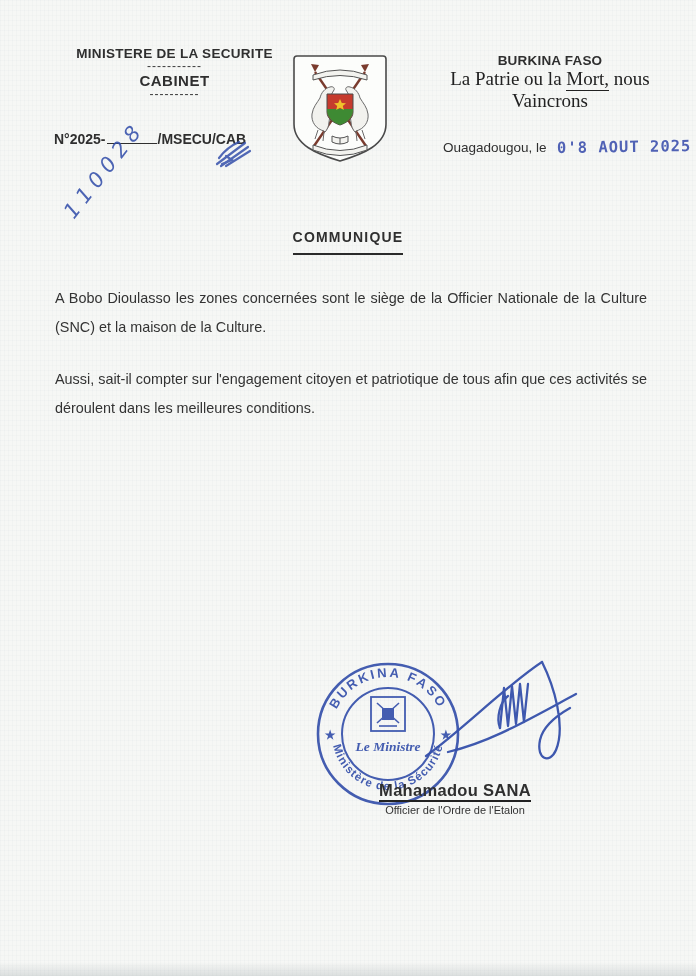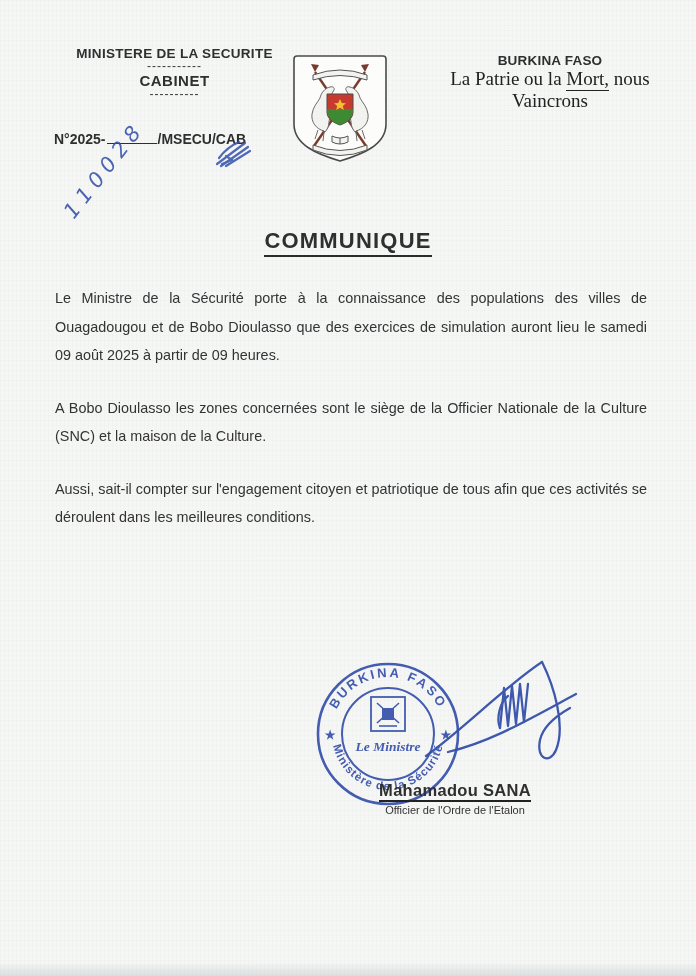--- a/index.html
+++ b/index.html
@@ -141,6 +141,9 @@
     </g>
   </svg>
 
+  <div class="abs place-date">
+    <span>Ouagadougou, le</span><span class="date-stamp">0'8 AOUT 2025</span>
+  </div>
 
   <div class="abs doc-title">
     <span>COMMUNIQUE</span>

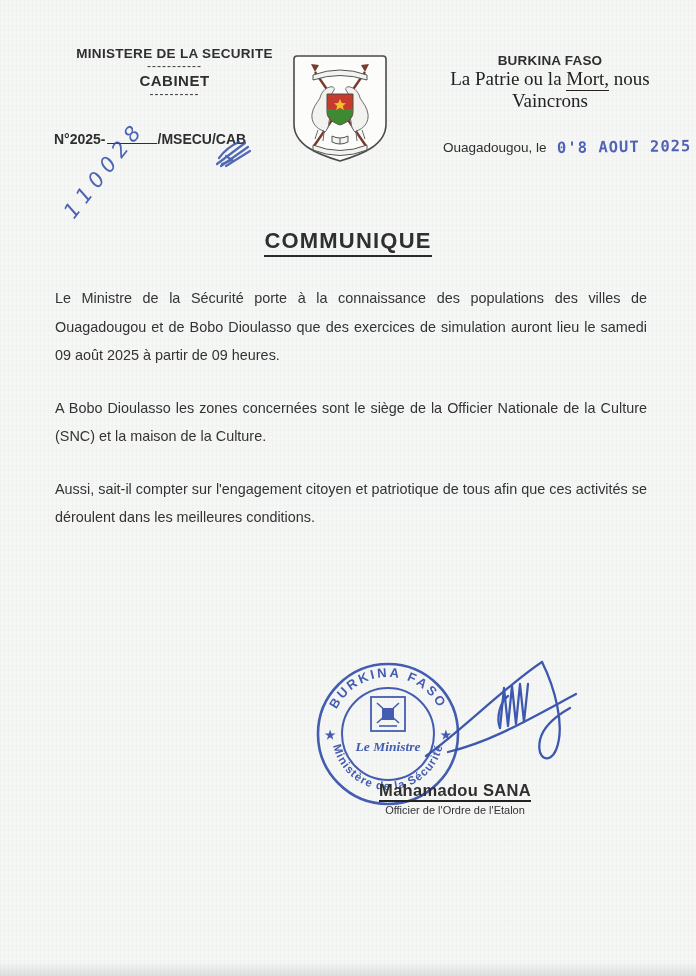--- a/index.html
+++ b/index.html
@@ -51,8 +51,8 @@
   
   .doc-title { left:0; top:228px; width:696px; text-align:center; }
   .doc-title span {
-    font-weight:bold; font-size:22px; letter-spacing:1.2px;
-    border-bottom:2.4px solid #2b2b2b; padding-bottom:2px;
+    font-weight:bold; font-size:14px; letter-spacing:1.2px;
+    border-bottom:2.4px solid #2b2b2b; padding-bottom:8px;
   }
 
   

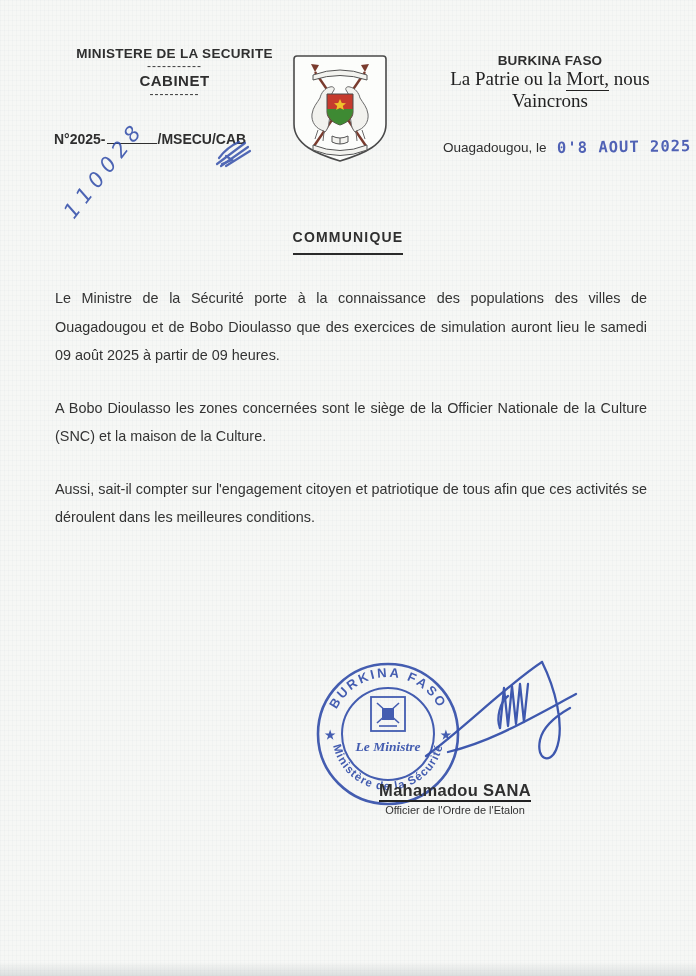--- a/index.html
+++ b/index.html
@@ -150,7 +150,6 @@
   </div>
 
   <div class="abs body-text">
-    <p>Le Ministre de la Sécurité porte à la connaissance des populations des villes de Ouagadougou et de Bobo Dioulasso que des exercices de simulation auront lieu le samedi 09 août 2025 à partir de 09 heures.</p>
     <p>A Bobo Dioulasso les zones concernées sont le siège de la Officier Nationale de la Culture (SNC) et la maison de la Culture.</p>
     <p>Aussi, sait-il compter sur l'engagement citoyen et patriotique de tous afin que ces activités se déroulent dans les meilleures conditions.</p>
   </div>

